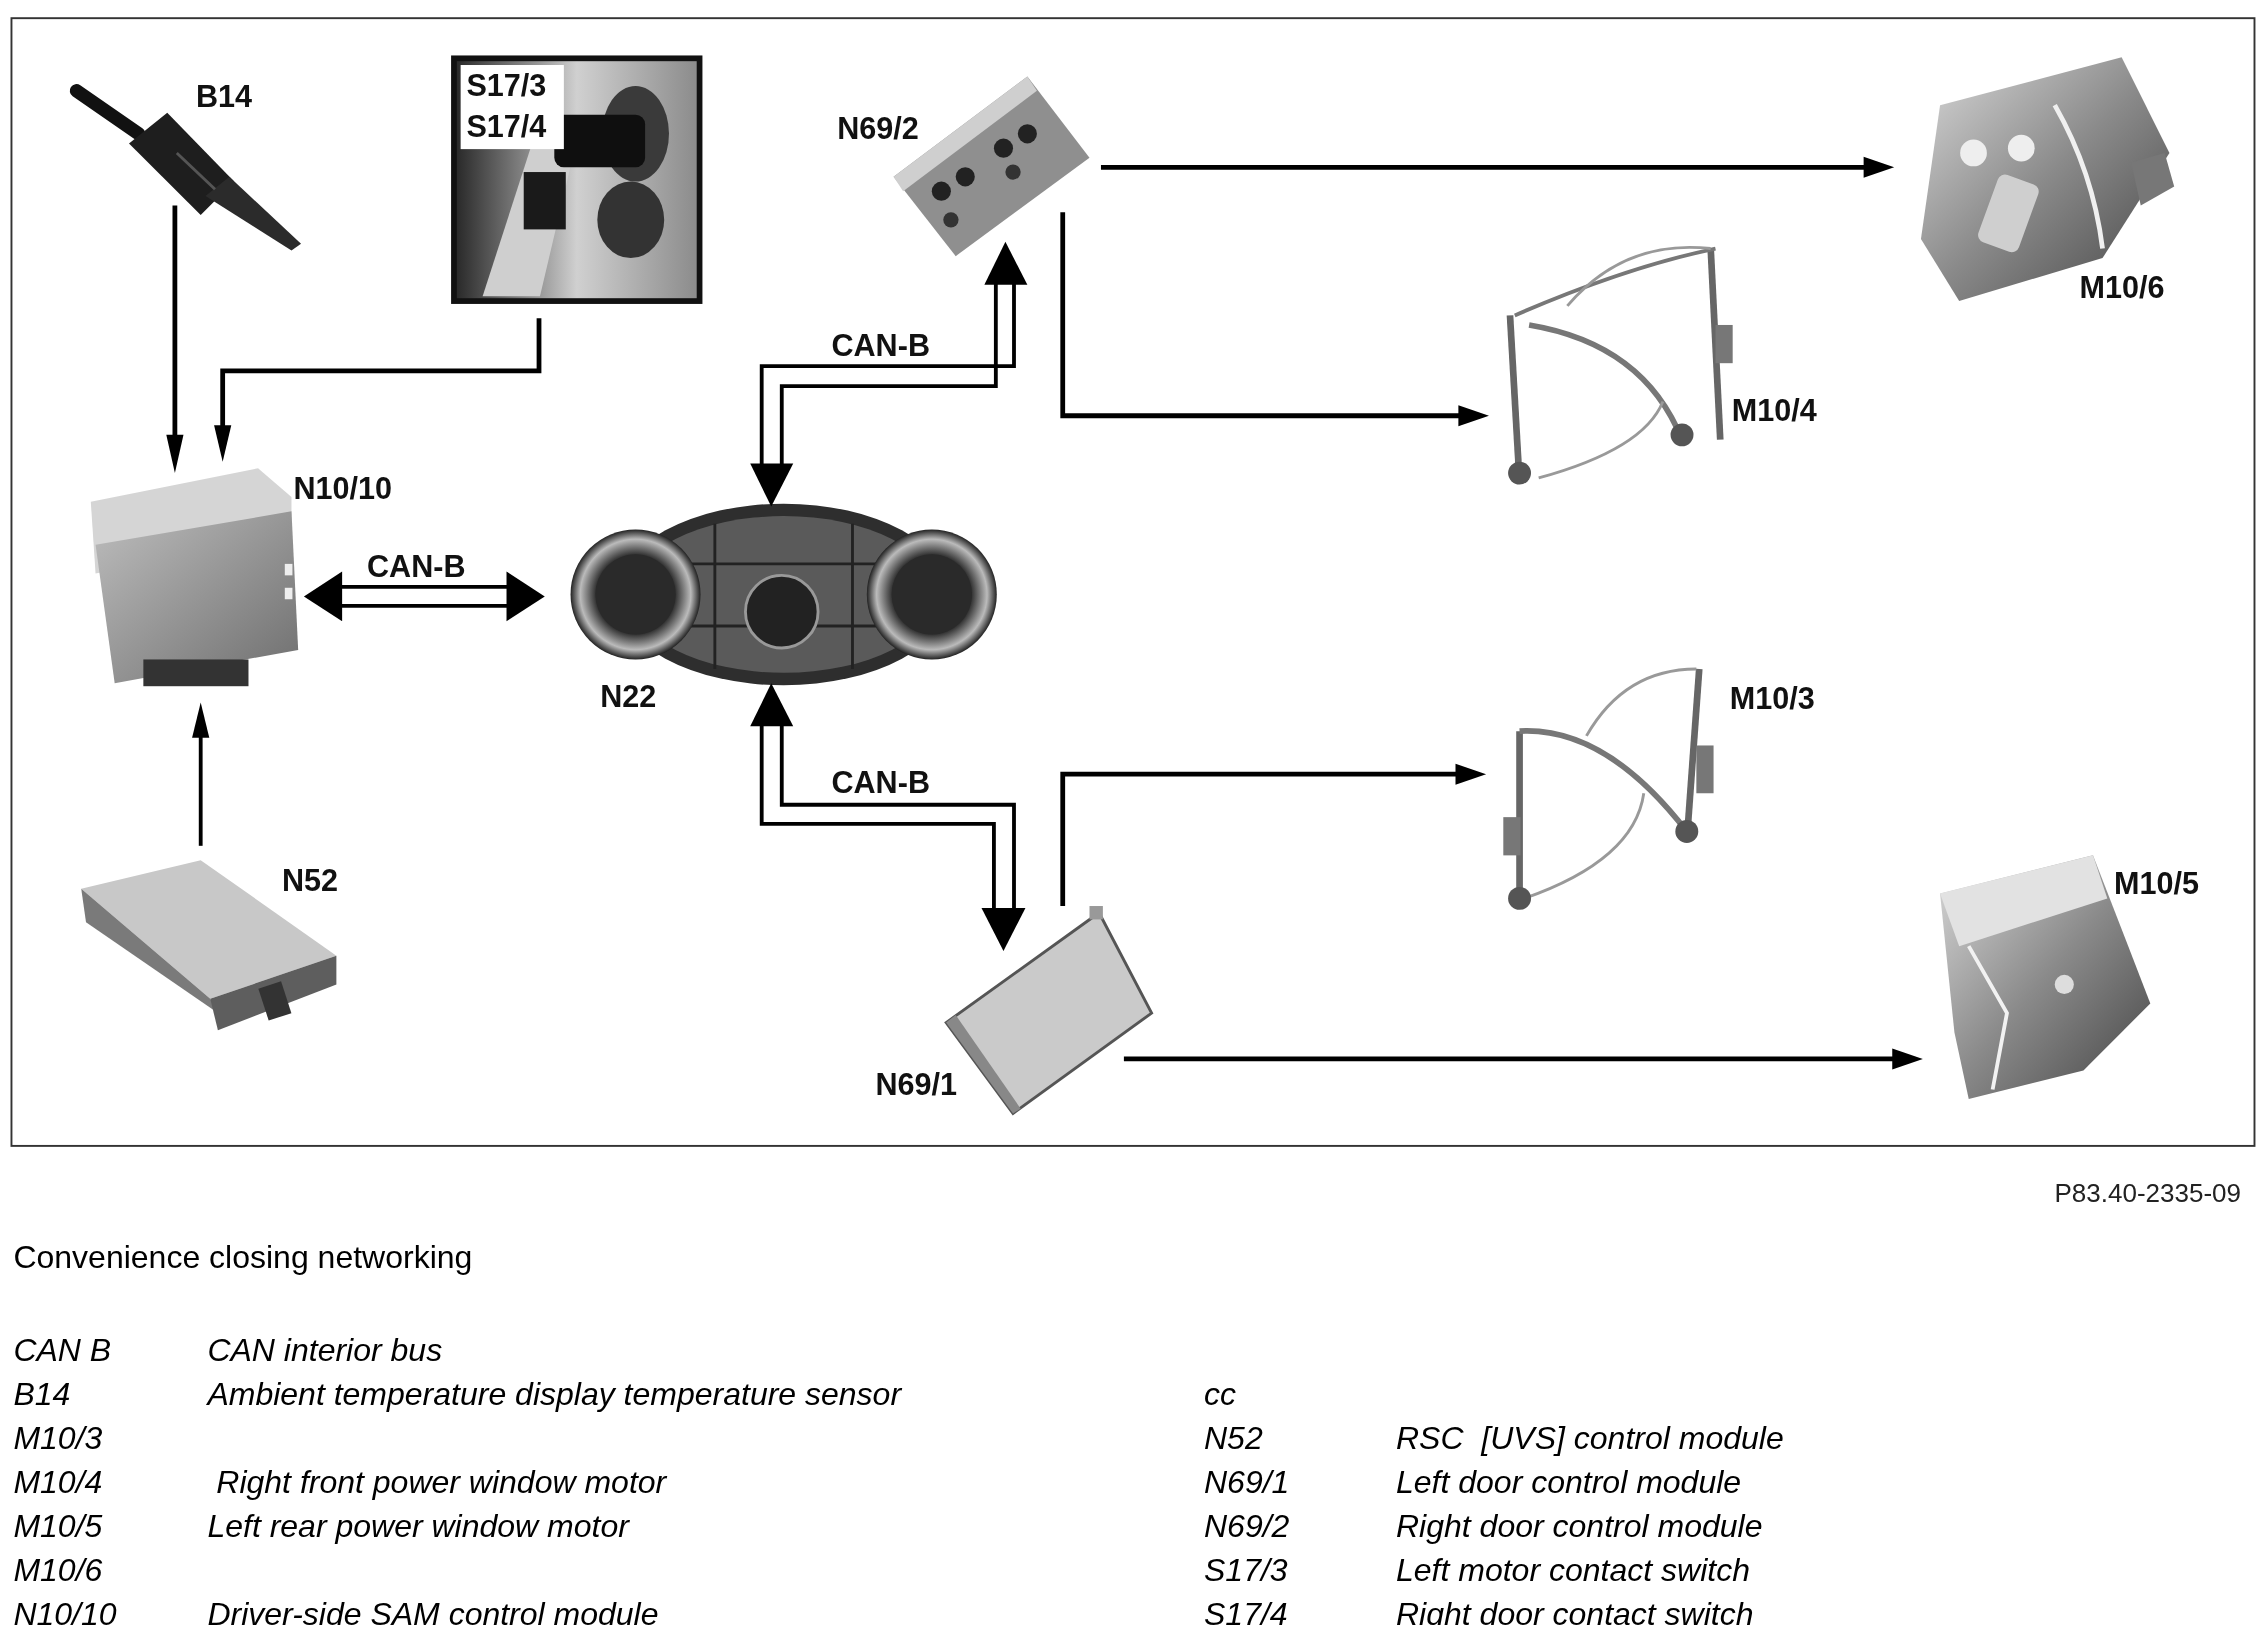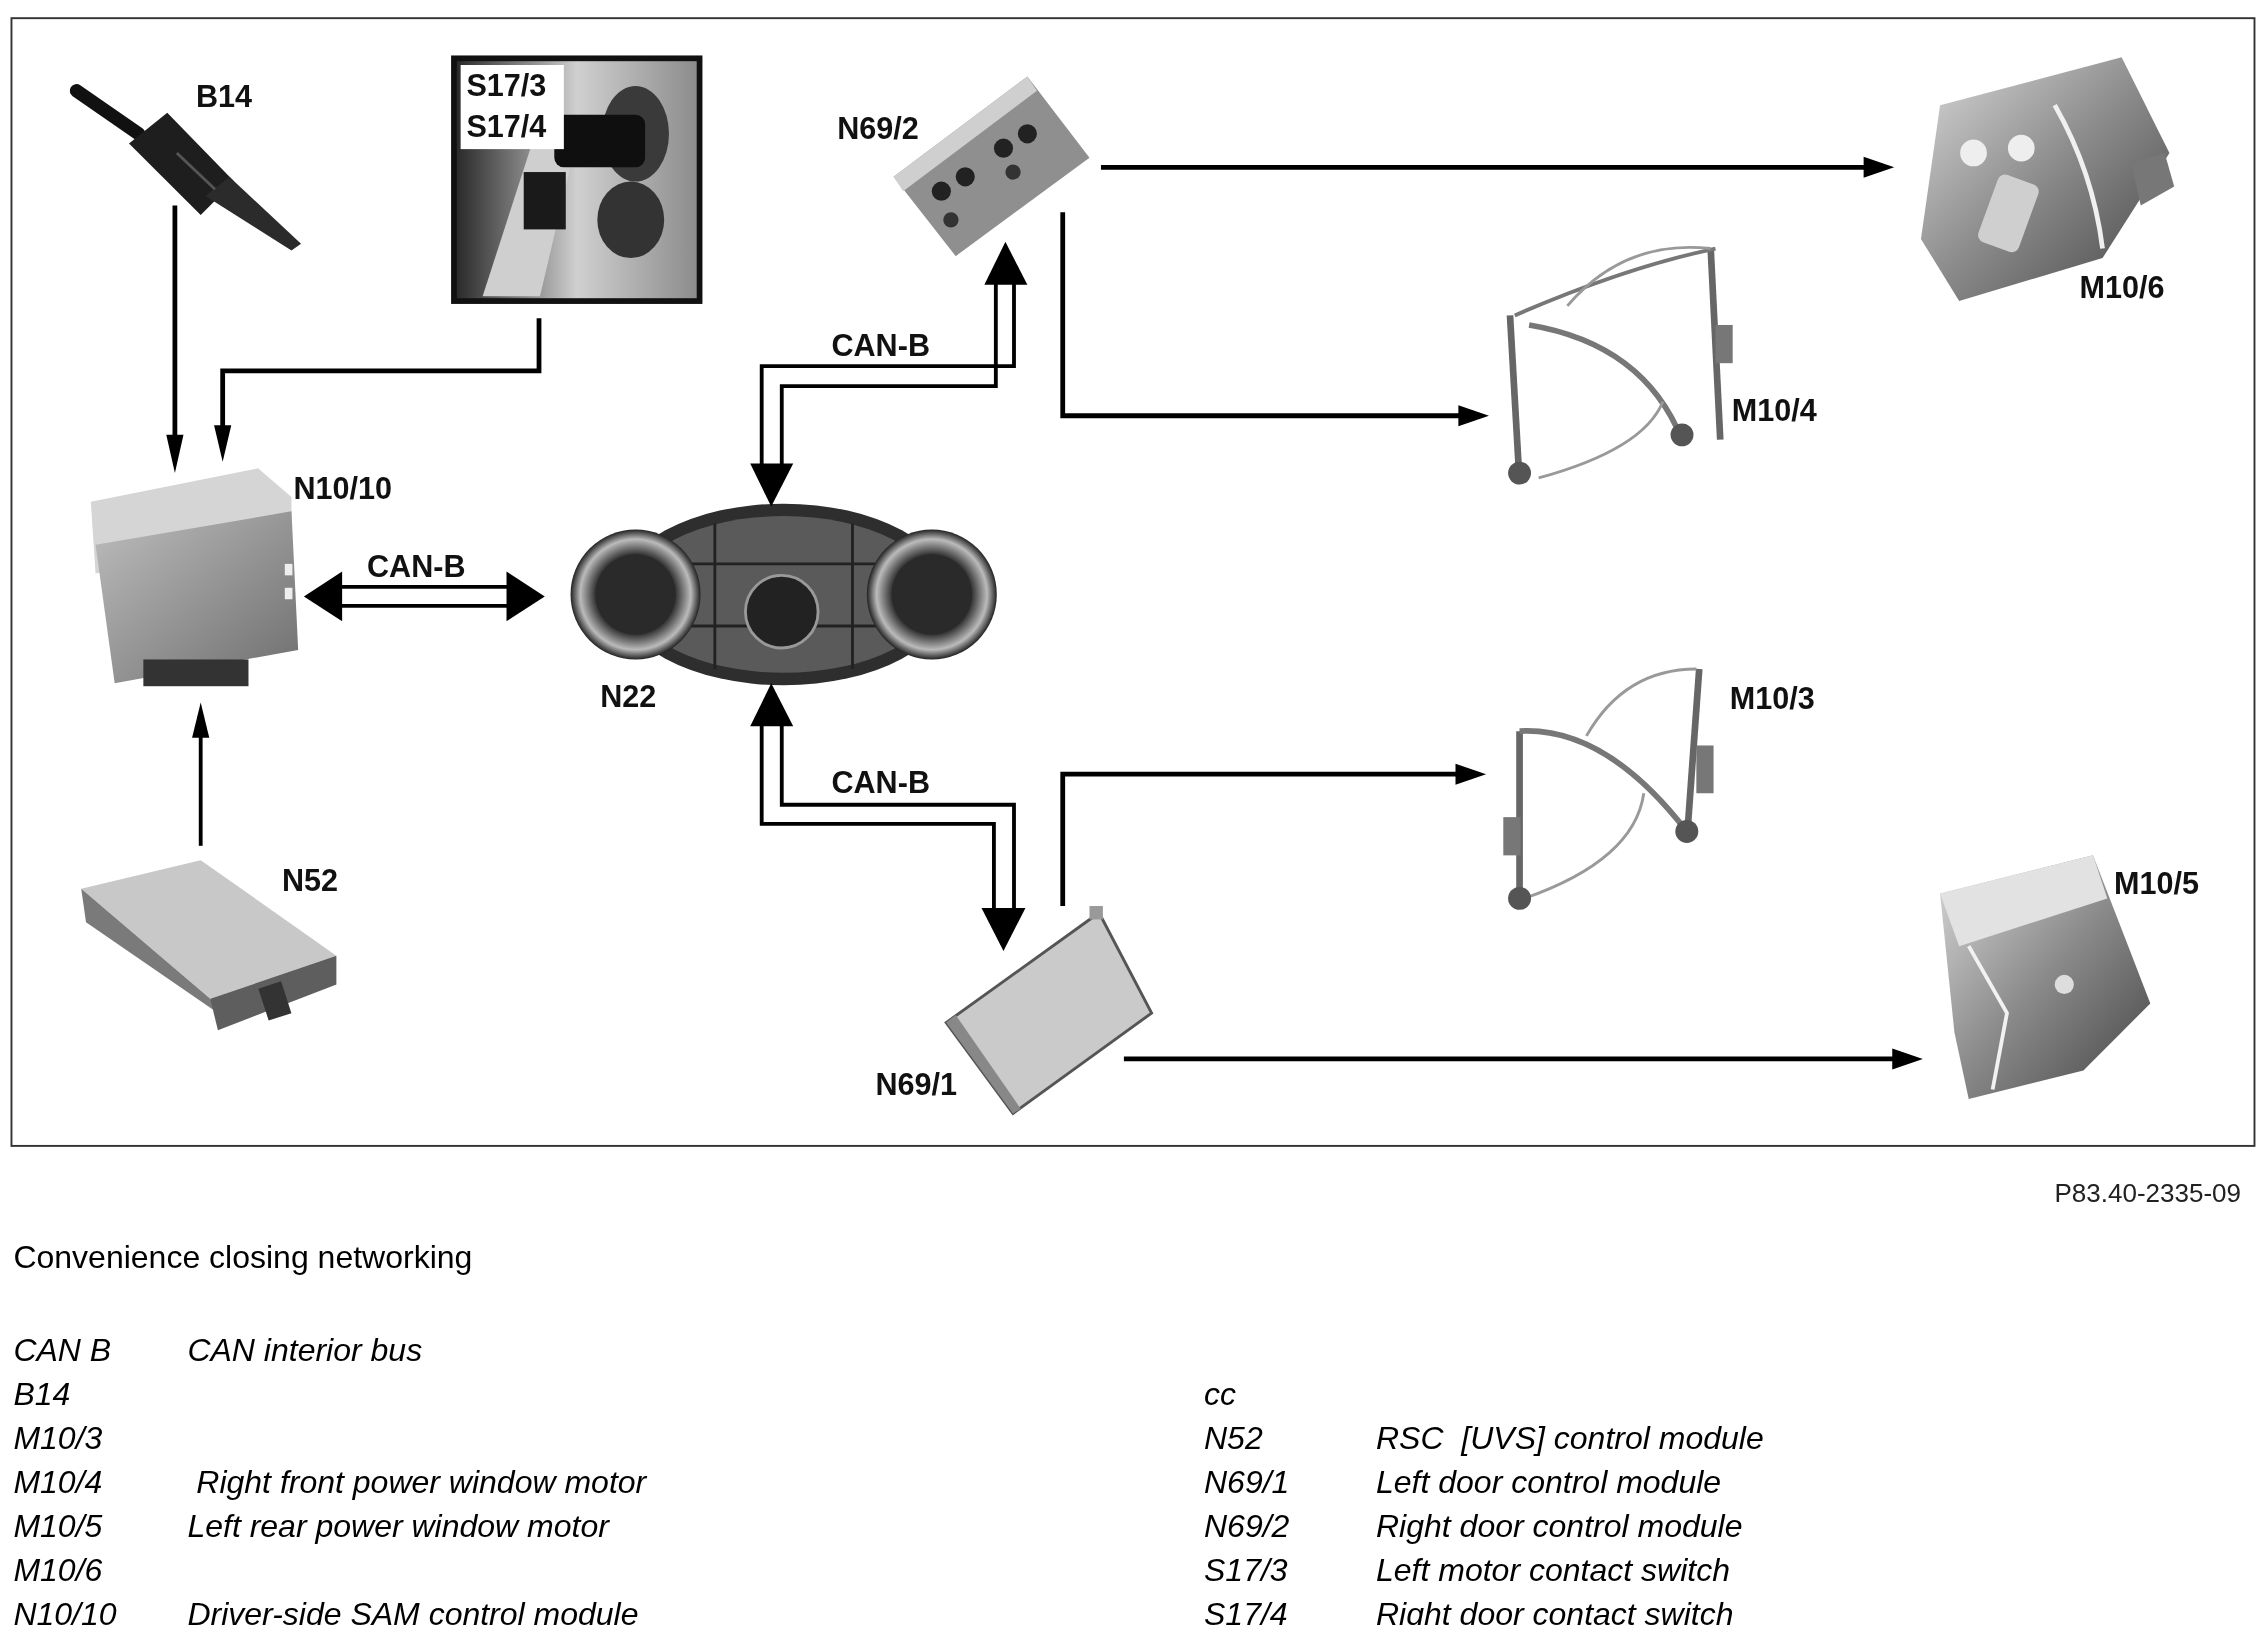--- a/index.html
+++ b/index.html
@@ -15,7 +15,7 @@
   #ref { position: absolute; right: 24px; top: 1178px; font-size: 26px; color: #222; margin-left: 24px; }
   #title { position: absolute; left: 13.4px; top: 1239px; font-size: 32px; font-weight: normal; }
   .legend { position: absolute; top: 1328px; font-size: 32px; font-style: italic; line-height: 44px; }
-  .legend .row { display: flex; white-space: pre; }
+  .legend .row { display: flex; white-space: pre; gap: 20px; }
   #legend-left { left: 13.4px; }
   #legend-right { left: 1204px; top: 1372px; }
   #legend-left .key { width: 174px; }

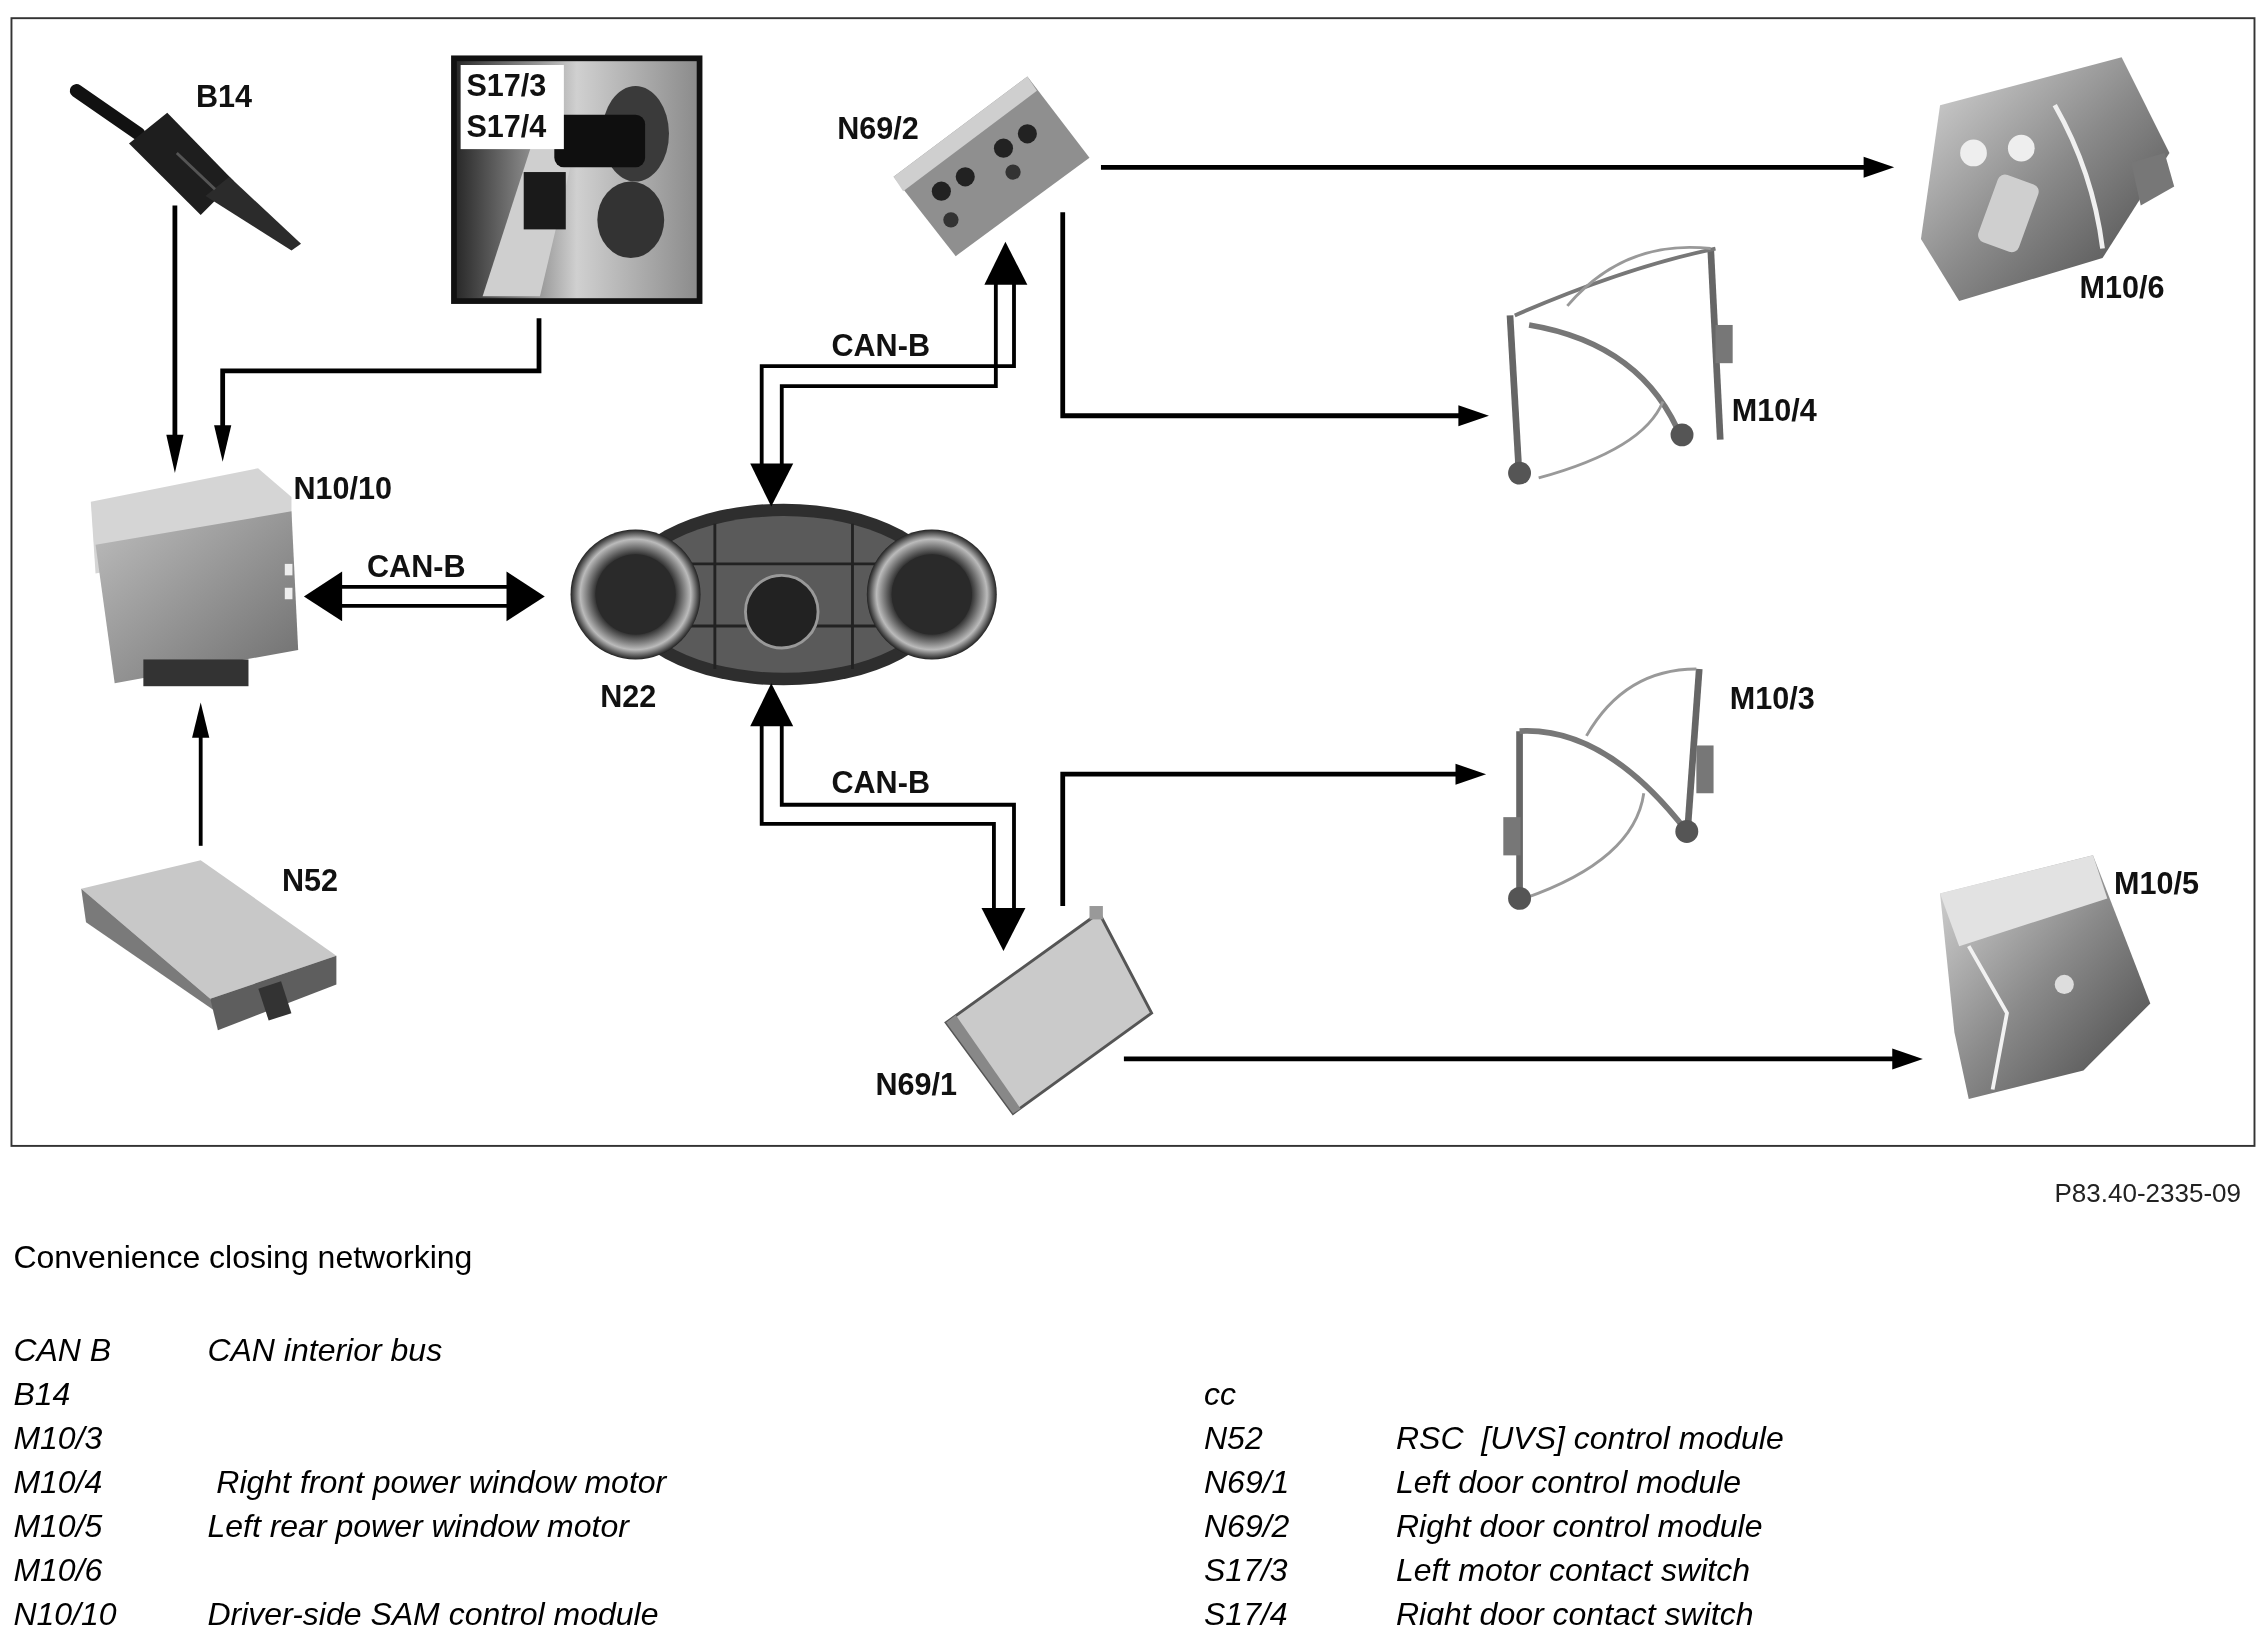--- a/index.html
+++ b/index.html
@@ -229,7 +229,7 @@
 
 <div id="legend-left" class="legend">
   <div class="row"><span class="key">CAN B</span><span>CAN interior bus</span></div>
-  <div class="row"><span class="key">B14</span></div>
+  <div class="row"><span class="key">B14</span><span>Ambient temperature display temperature sensor</span></div>
   <div class="row"><span class="key">M10/3</span></div>
   <div class="row"><span class="key">M10/4</span><span> Right front power window motor</span></div>
   <div class="row"><span class="key">M10/5</span><span>Left rear power window motor</span></div>

